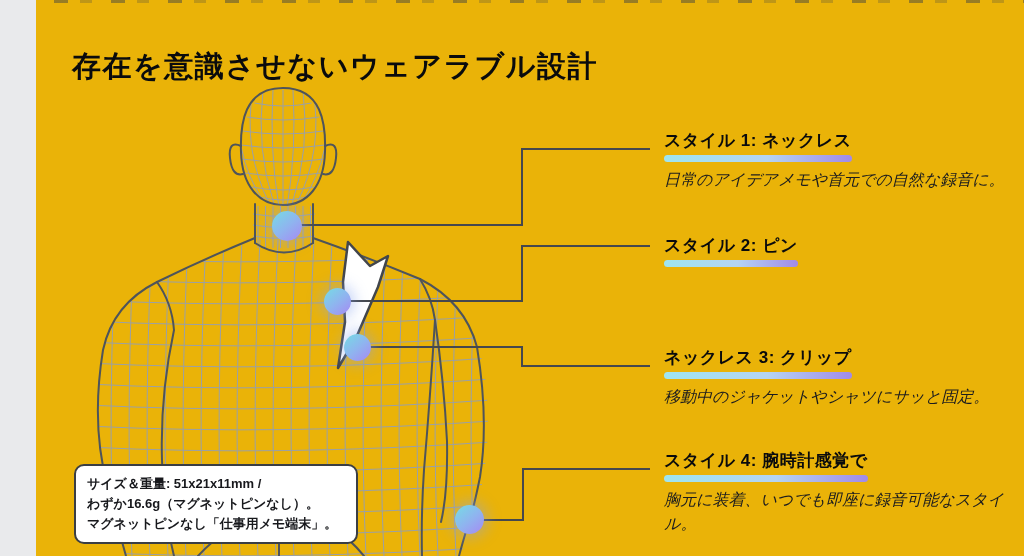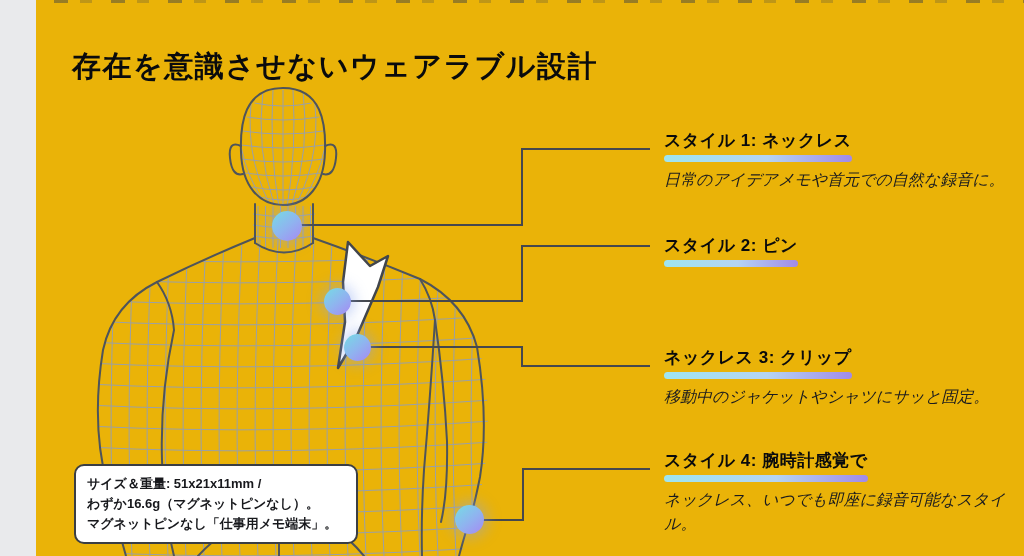--- a/index.html
+++ b/index.html
@@ -189,7 +189,7 @@
   </div>
   <div class="annotation" style="top:451px;">
     <h3 class="heading">スタイル 4: 腕時計感覚で</h3>
-    <div class="desc">ネックレス、いつでも即座に録音可能なスタイル。</div>
+    <div class="desc">胸元に装着、いつでも即座に録音可能なスタイル。</div>
   </div>
 
   <div class="spec-box">

